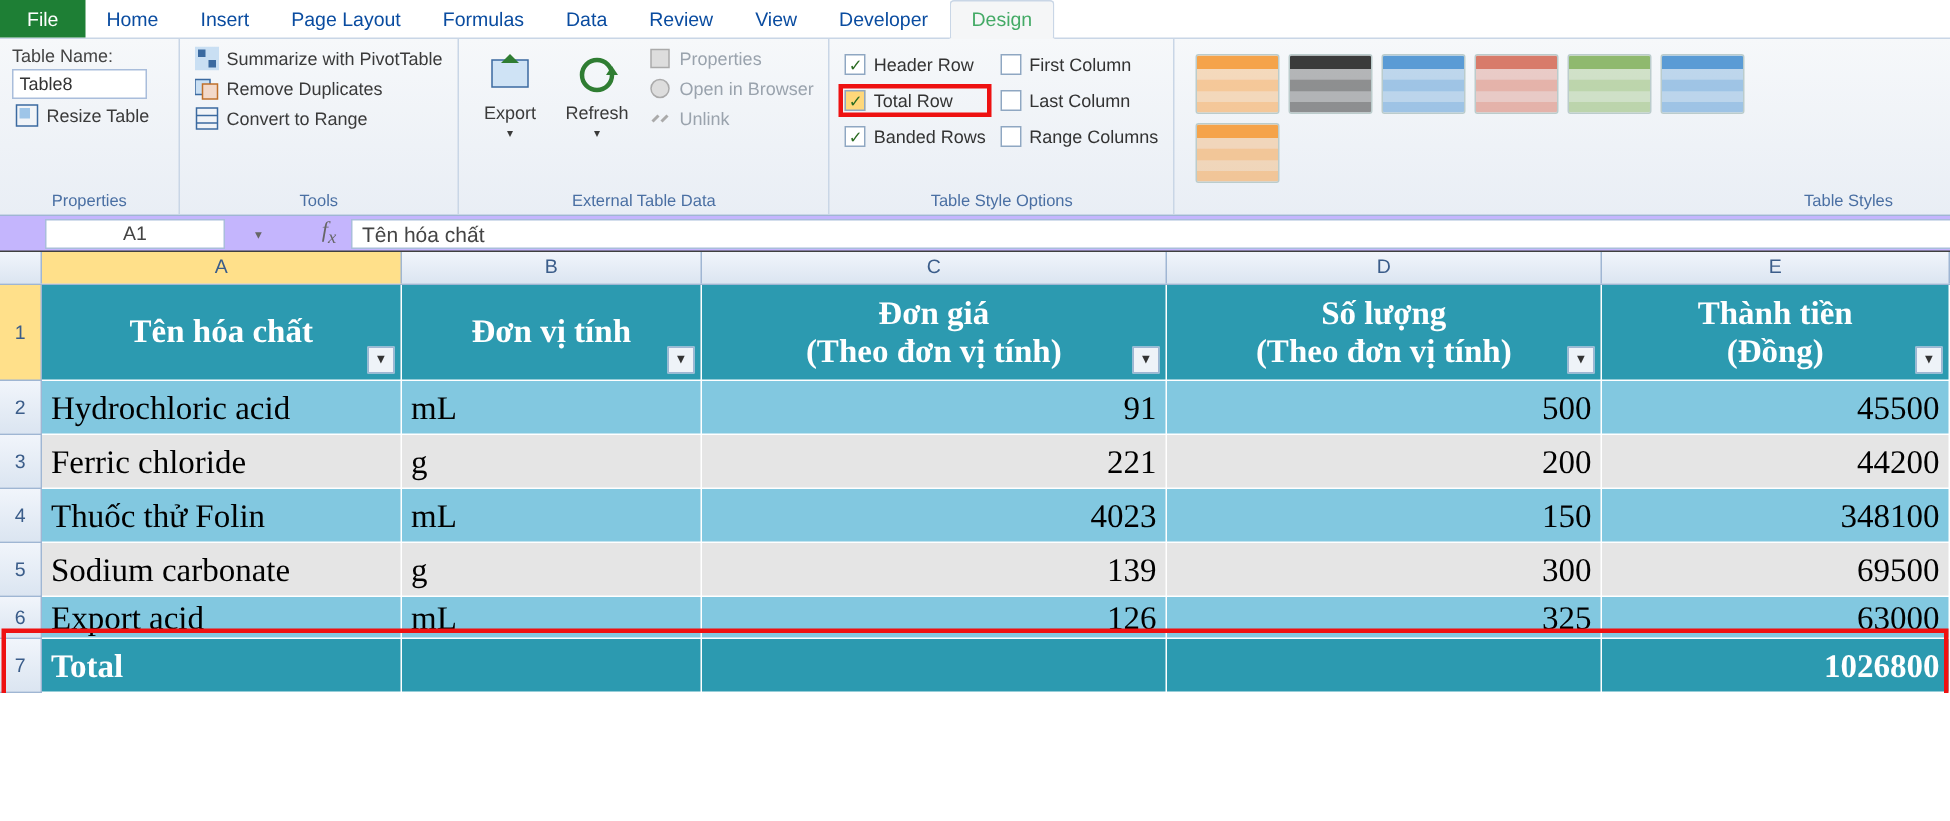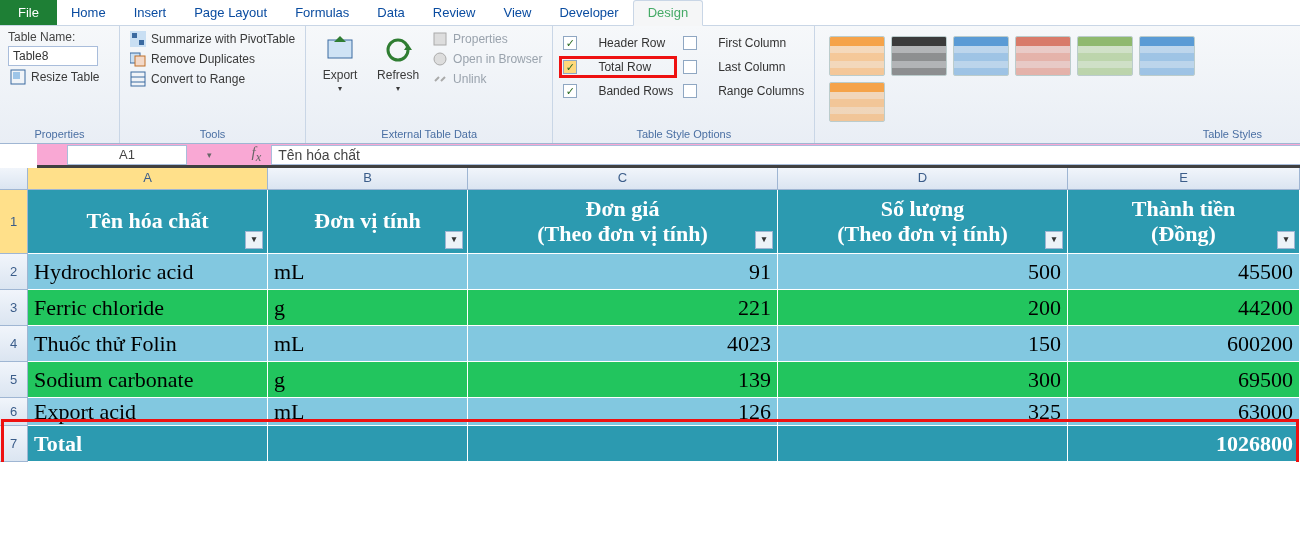--- a/index.html
+++ b/index.html
@@ -22,7 +22,7 @@
   .hbtn.gray { color: #9aa3ad; }
   .ico16 { width: 16px; height: 16px; display: inline-flex; align-items: center; justify-content: center; }
   .ico32 { width: 32px; height: 32px; display: inline-flex; align-items: center; justify-content: center; }
-  .chkrow { display: flex; align-items: center; gap: 21px; padding: 2px 2px; font-size: 12px; color: #333; cursor: pointer; }
+  .chkrow { display: flex; align-items: center; gap: 5px; padding: 2px 2px; font-size: 12px; color: #333; cursor: pointer; }
   .chkbox { width: 14px; height: 14px; border: 1px solid #8fa7c2; background: #fff; display: inline-flex; align-items: center; justify-content: center; font-size: 11px; color: #2b6b22; }
   .chkbox.checked::after { content: "✓"; }
   .highlight-red { outline: 3px solid #e11; outline-offset: -1px; }

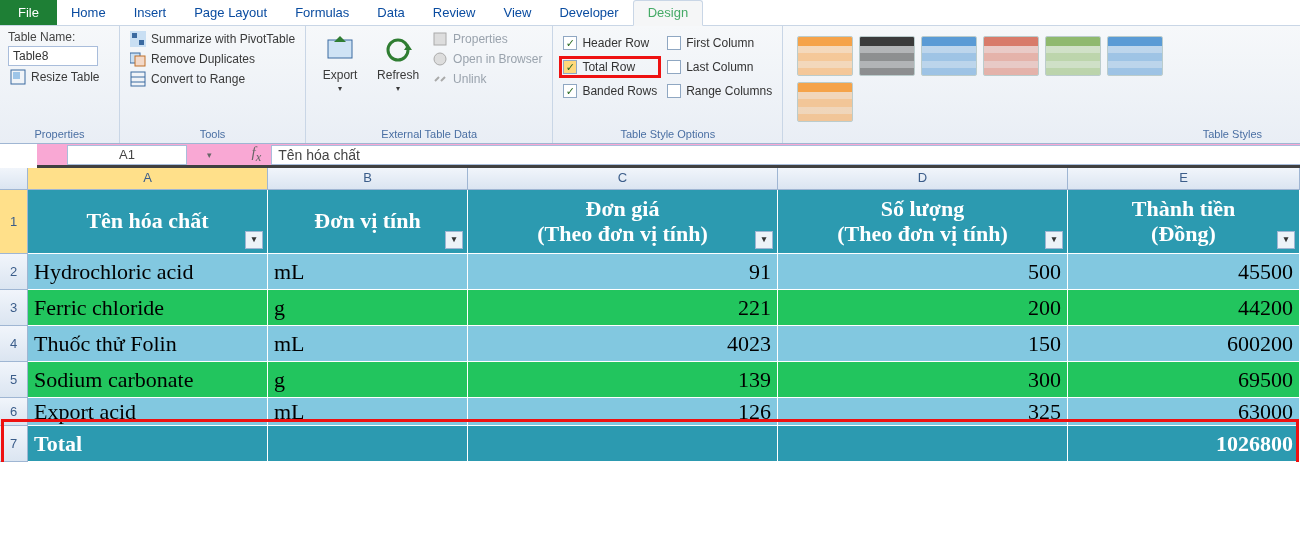--- a/index.html
+++ b/index.html
@@ -37,7 +37,7 @@
   .swatch .r1 { opacity: .35; } .swatch .r2 { opacity: .55; } .swatch .r3 { opacity: .35; } .swatch .r4 { opacity: .55; }
 
   
-  .fxbar { display: flex; align-items: center; height: 24px; background: #f9a8d4; border-bottom: 3px solid #404040; margin-left: 37px; }
+  .fxbar { display: flex; align-items: center; height: 24px; background: #c4b5fd; border-bottom: 1px solid #404040; }
   .namebox { width: 120px; text-align: center; border: 1px solid #a9bddb; background: #fff; height: 20px; margin: 0 20px 0 30px; font-size: 13px; padding-top:1px;}
   .fxlabel { font-style: italic; font-family: "Times New Roman", serif; font-size: 15px; color: #666; margin: 0 10px 0 40px; }
   .fxinput { flex: 1; border: 1px solid #a9bddb; border-right: none; background: #fff; height: 20px; padding: 1px 6px; font-size: 14px; }

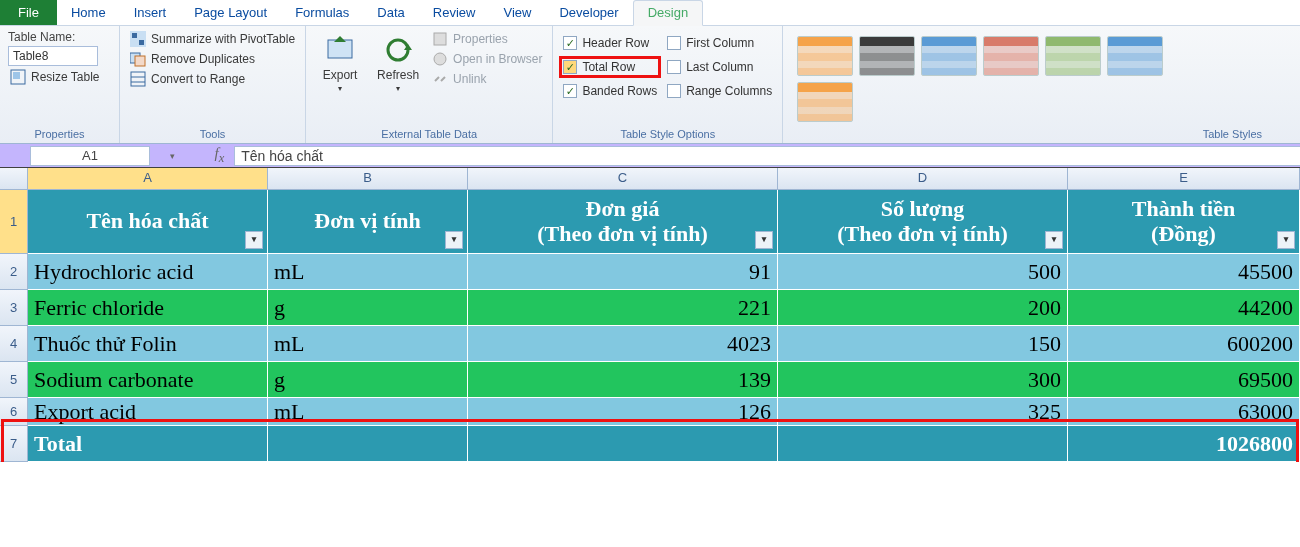--- a/index.html
+++ b/index.html
@@ -61,7 +61,7 @@
   .td { border-right: 1px solid #fff; border-bottom: 1px solid #fff; padding: 4px 6px; font-family: "Times New Roman", serif; font-size: 22px; color: #000; display:flex; align-items:center; overflow:hidden;}
   .tr.hdr .td { background: #2c9ab0; color: #fff; font-weight: bold; font-size: 22px; text-align: center; align-items:center; justify-content:center; position:relative; line-height:1.1;}
   .tr.band1 .td { background: #82c8e0; }
-  .tr.band2 .td { background: #22c55e; }
+  .tr.band2 .td { background: #e5e5e5; }
   .tr.total .td { background: #2c9ab0; color: #fff; font-weight: bold; }
   .td.num { justify-content: flex-end; }
   .filter-btn { position:absolute; right:4px; bottom:4px; width:18px; height:18px; background:#eef3f8; border:1px solid #9fb6d3; display:flex; align-items:center; justify-content:center; font-size:9px; color:#333;}

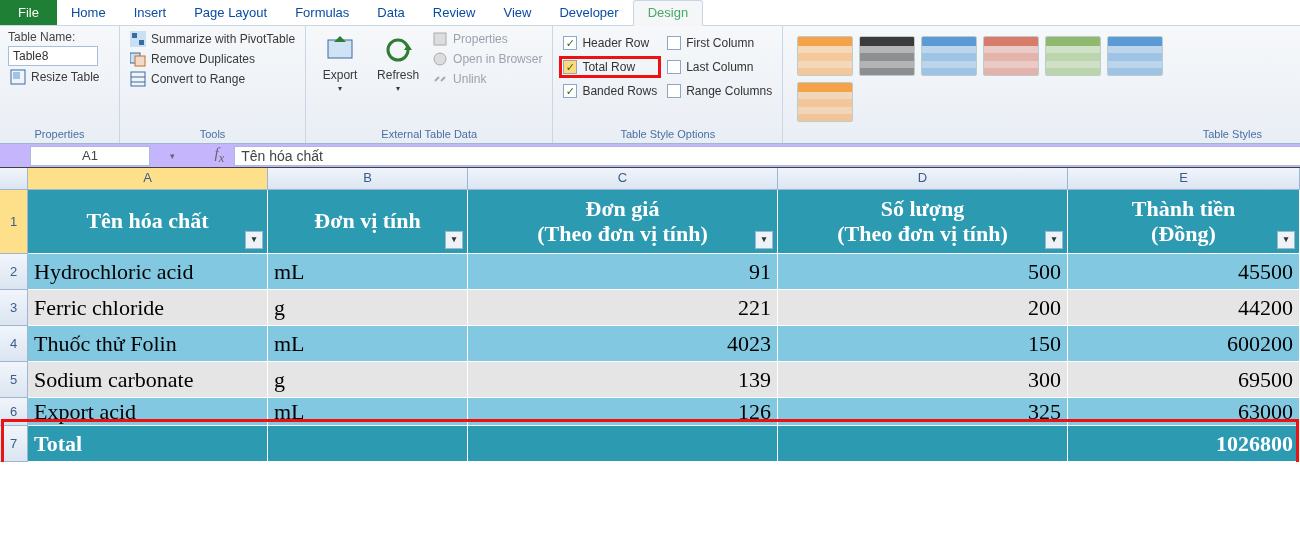--- a/index.html
+++ b/index.html
@@ -359,7 +359,7 @@
           <div class="td cB ">mL</div>
           <div class="td cC num">4023</div>
           <div class="td cD num">150</div>
-          <div class="td cE num">600200</div>
+          <div class="td cE num">348100</div>
         </div>
         <div class="tr band2">
           <div class="td cA ">Sodium carbonate</div>

